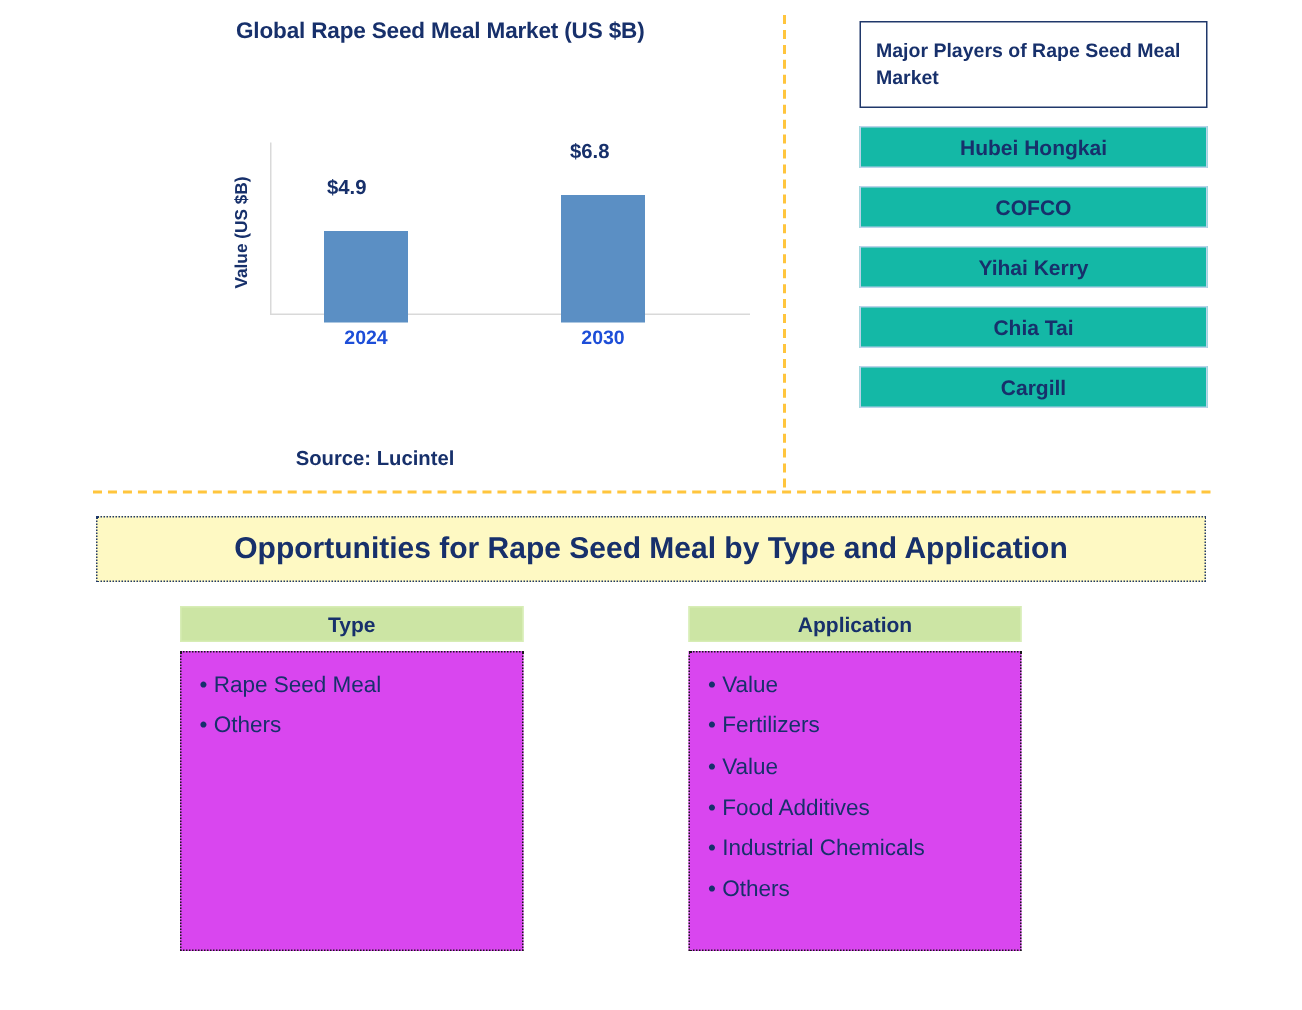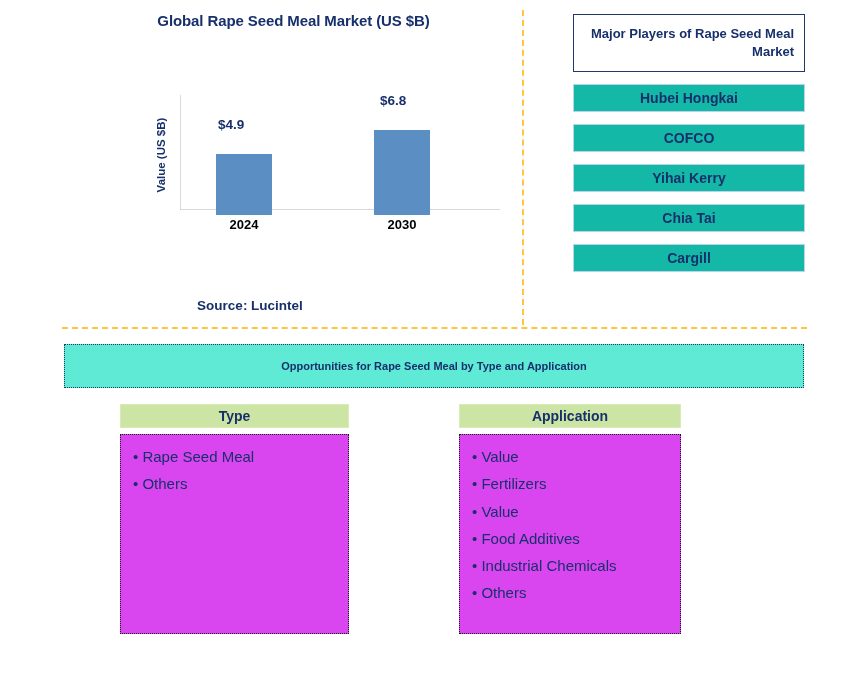--- a/index.html
+++ b/index.html
@@ -167,7 +167,7 @@
     display: flex;
     align-items: center;
     justify-content: center;
-    text-align: right;
+    text-align: left;
     font-size: 13px;
     font-weight: bold;
     color: #17306B;

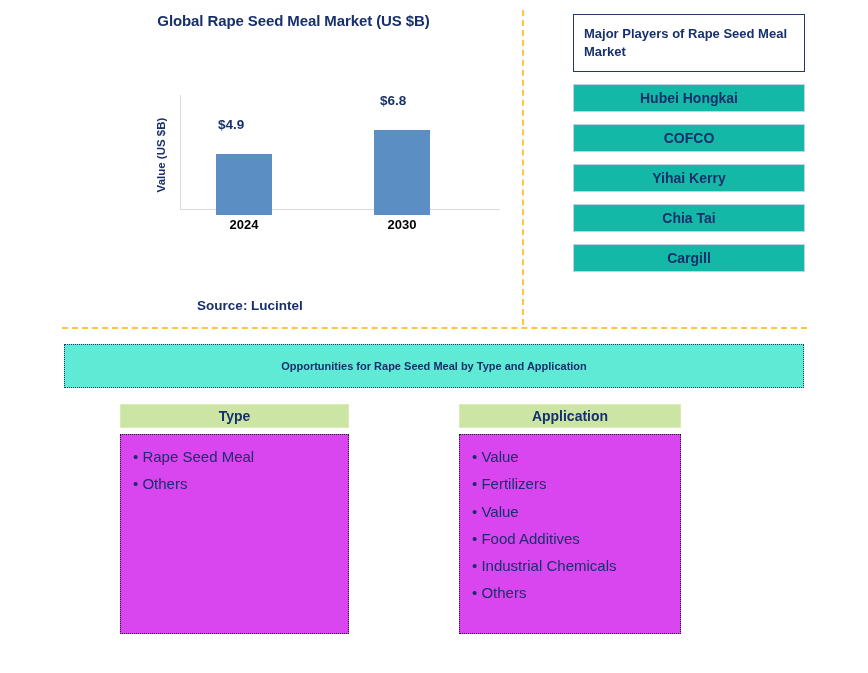--- a/index.html
+++ b/index.html
@@ -96,7 +96,7 @@
     text-align: center;
     font-size: 13px;
     font-weight: bold;
-    color: #000000;
+    color: #1d4ed8;
   }
   #tick-2024 { left: 58px; }
   #tick-2030 { left: 216px; }

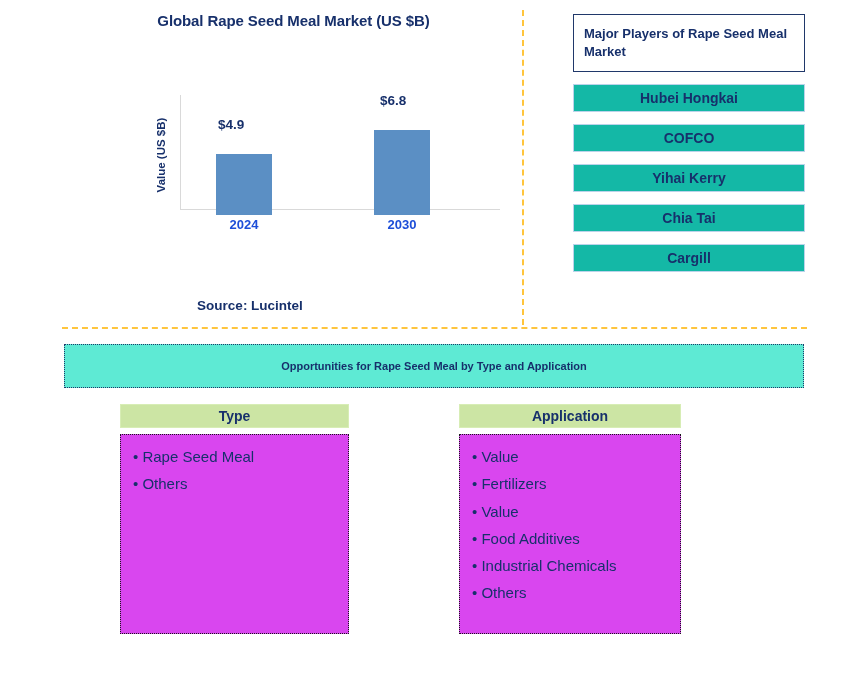--- a/index.html
+++ b/index.html
@@ -194,12 +194,12 @@
     left: 64px; top: 344px;
     width: 740px; height: 44px;
     border: 1.5px dotted #20386A;
-    background: #5eead4;
-    box-sizing: border-box;
-    display: flex;
-    align-items: center;
-    justify-content: center;
-    font-size: 11px;
+    background: #fef9c3;
+    box-sizing: border-box;
+    display: flex;
+    align-items: center;
+    justify-content: center;
+    font-size: 20px;
     font-weight: bold;
     color: #17306B;
   }

